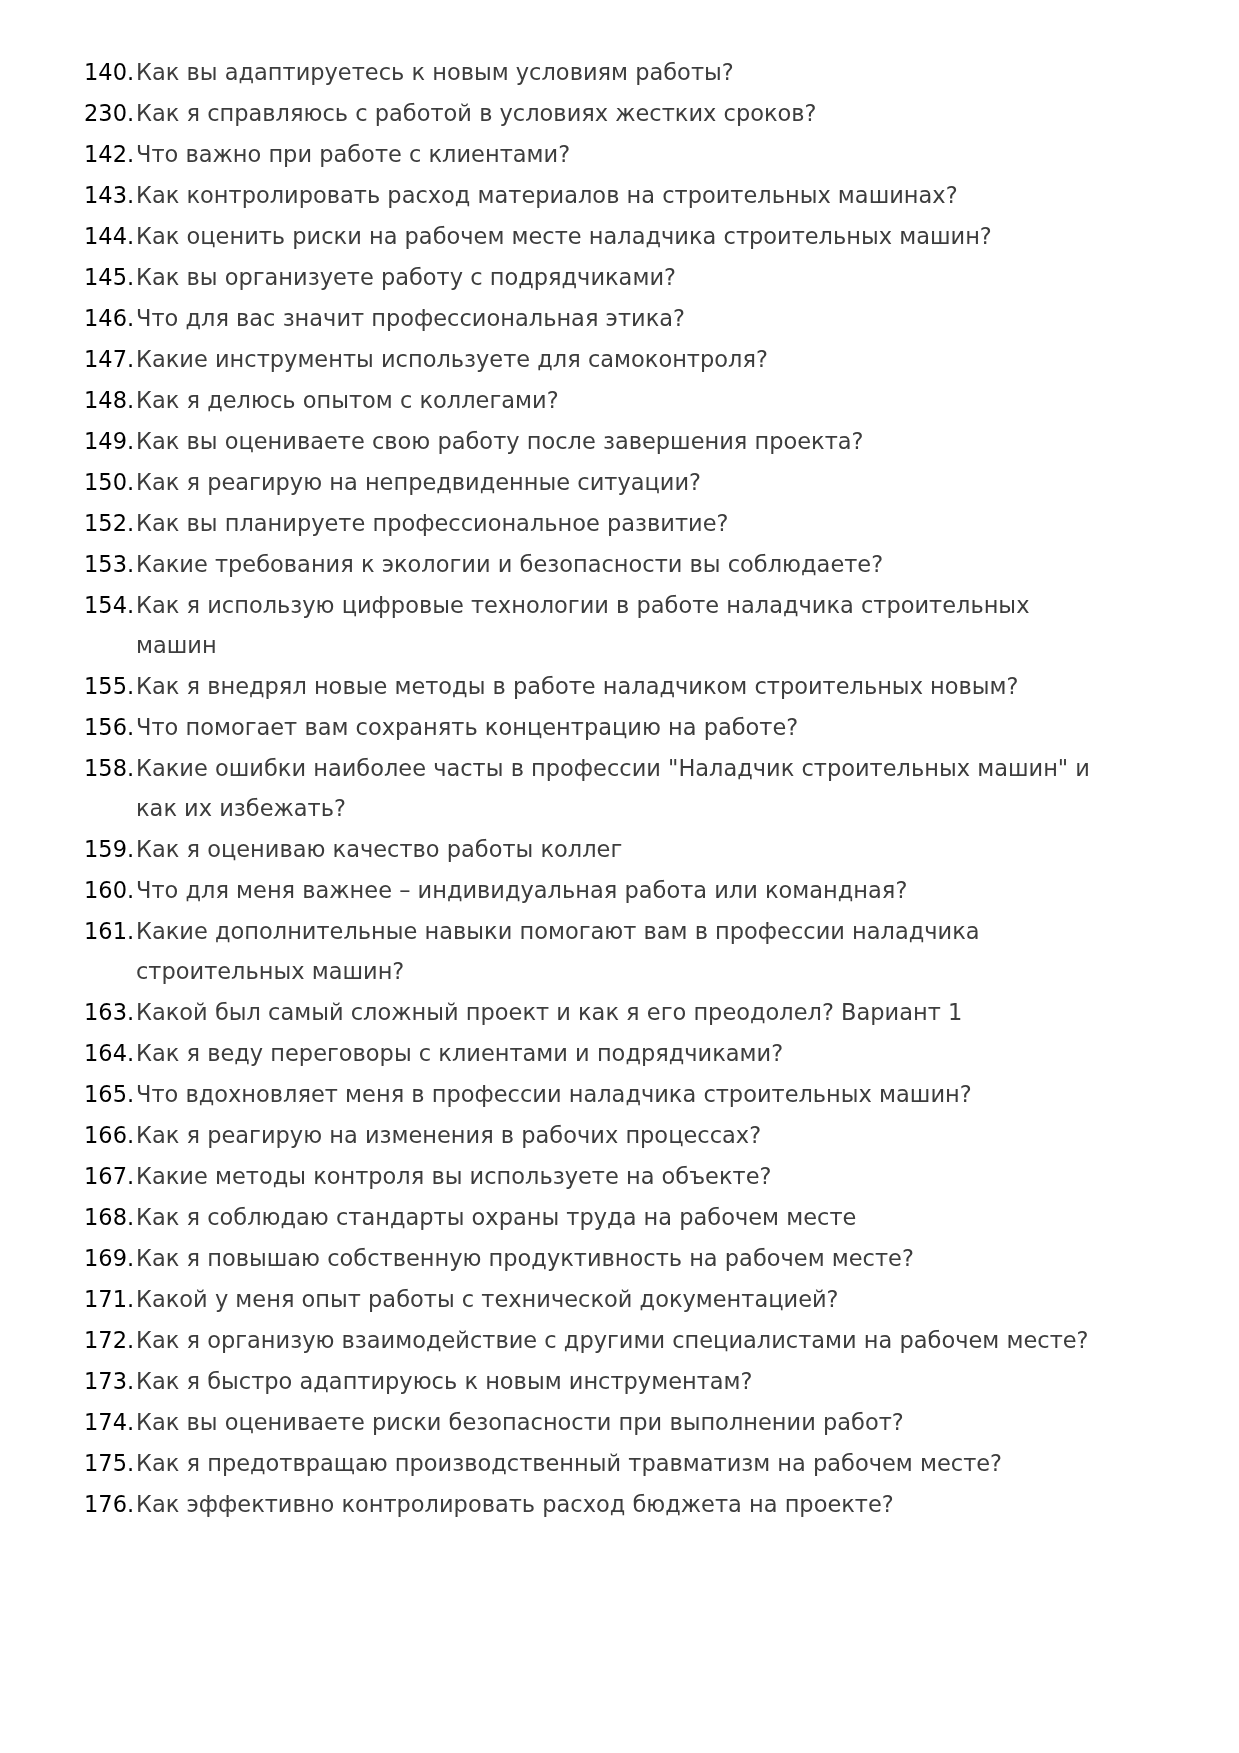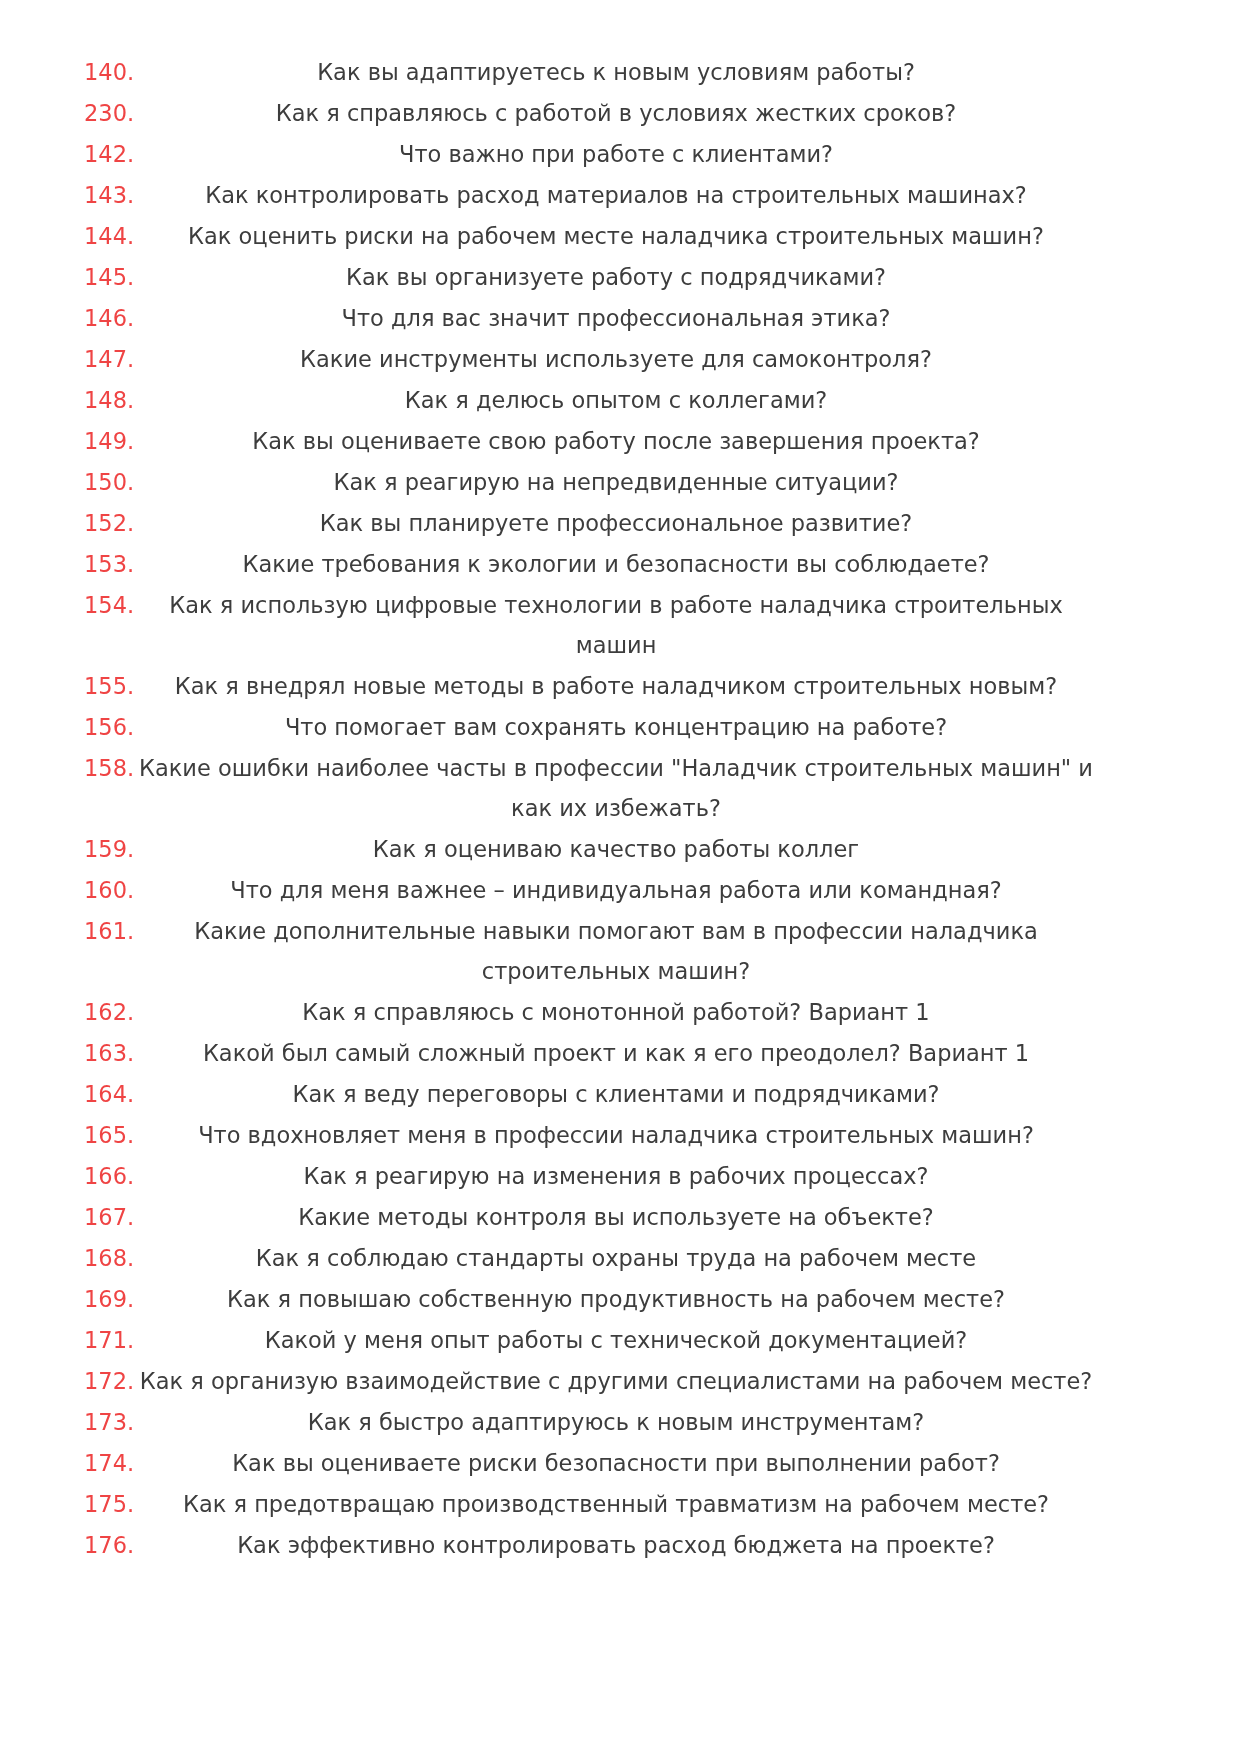--- a/index.html
+++ b/index.html
@@ -45,7 +45,7 @@
     top: 0;
     width: 52px;
     text-align: left;
-    color: #ef4444;
+    color: #000000;
   }
   .doc-item .txt {
     display: block;

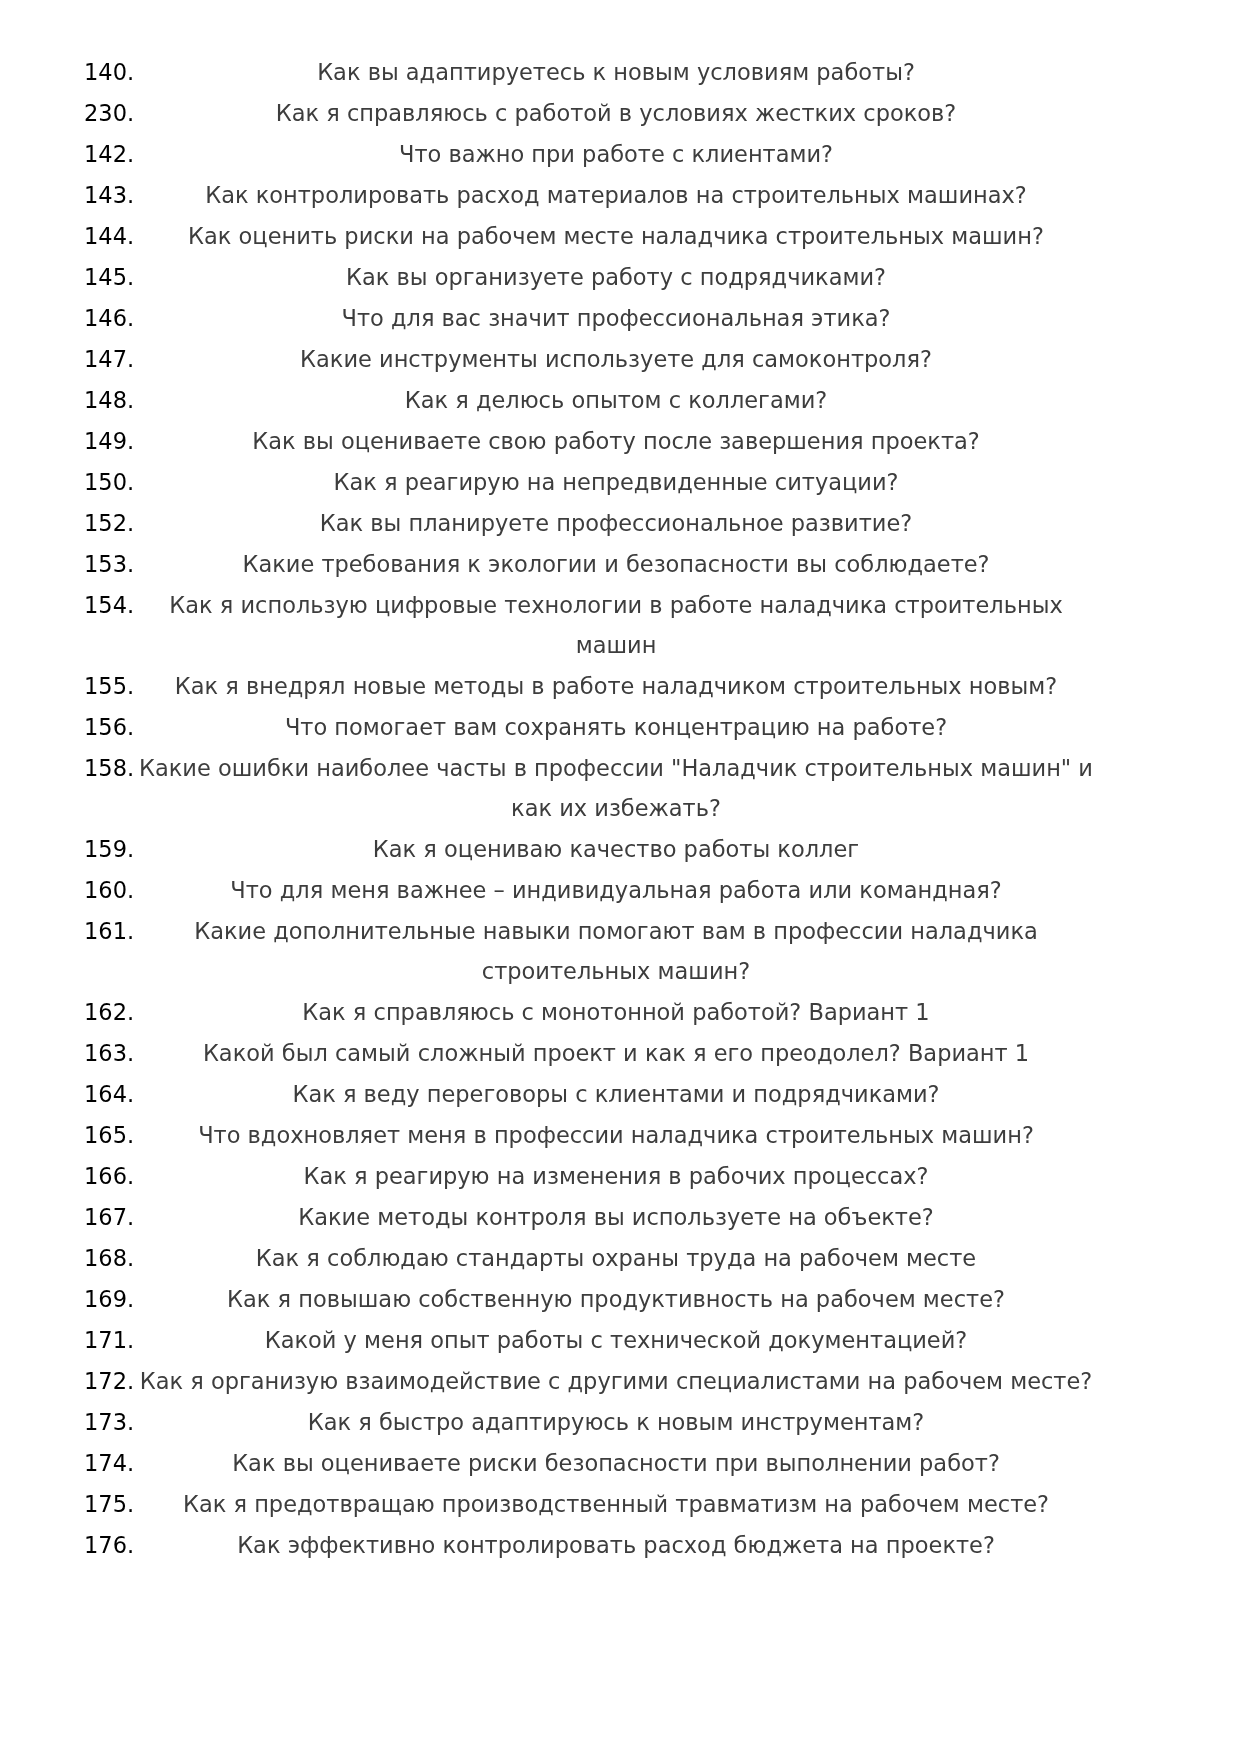--- a/index.html
+++ b/index.html
@@ -49,7 +49,6 @@
   }
   .doc-item .txt {
     display: block;
-    text-align: center;
   }
 </style>
 </head>

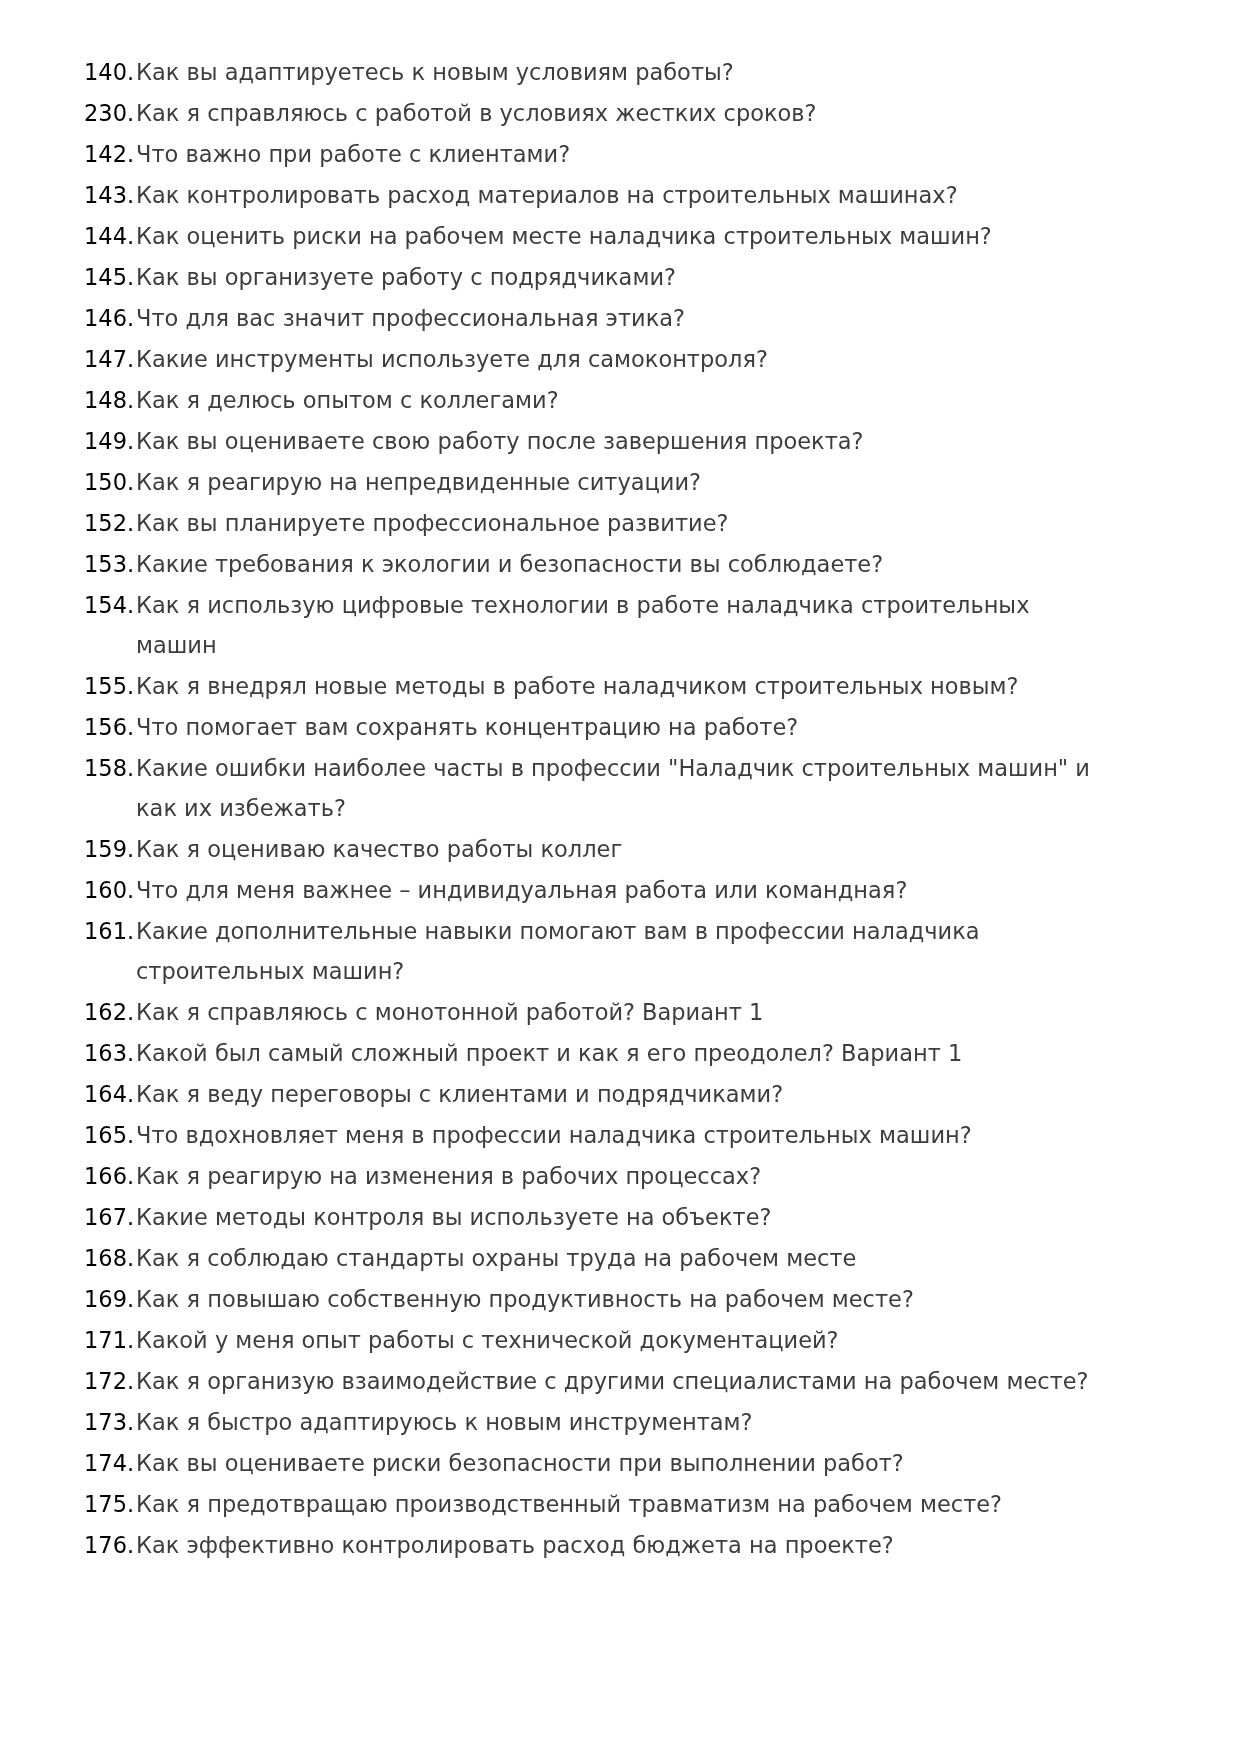--- a/index.html
+++ b/index.html
@@ -137,10 +137,6 @@
         <span class="txt">Какие дополнительные навыки помогают вам в профессии наладчика строительных машин?</span>
       </li>
       <li class="doc-item">
-        <span class="num">162.</span>
-        <span class="txt">Как я справляюсь с монотонной работой? Вариант 1</span>
-      </li>
-      <li class="doc-item">
         <span class="num">163.</span>
         <span class="txt">Какой был самый сложный проект и как я его преодолел? Вариант 1</span>
       </li>

